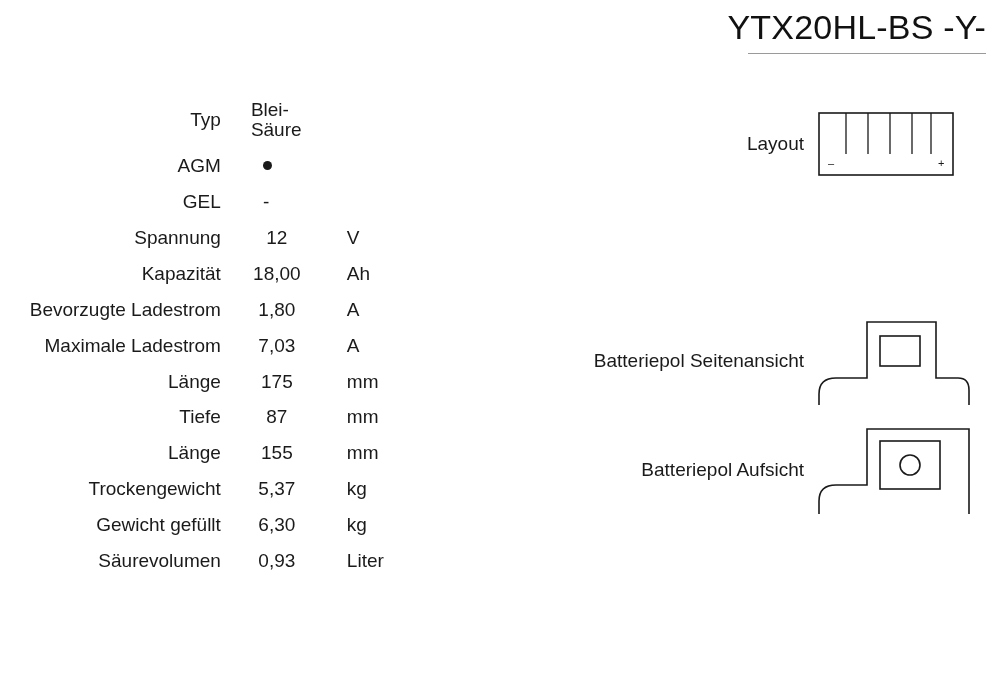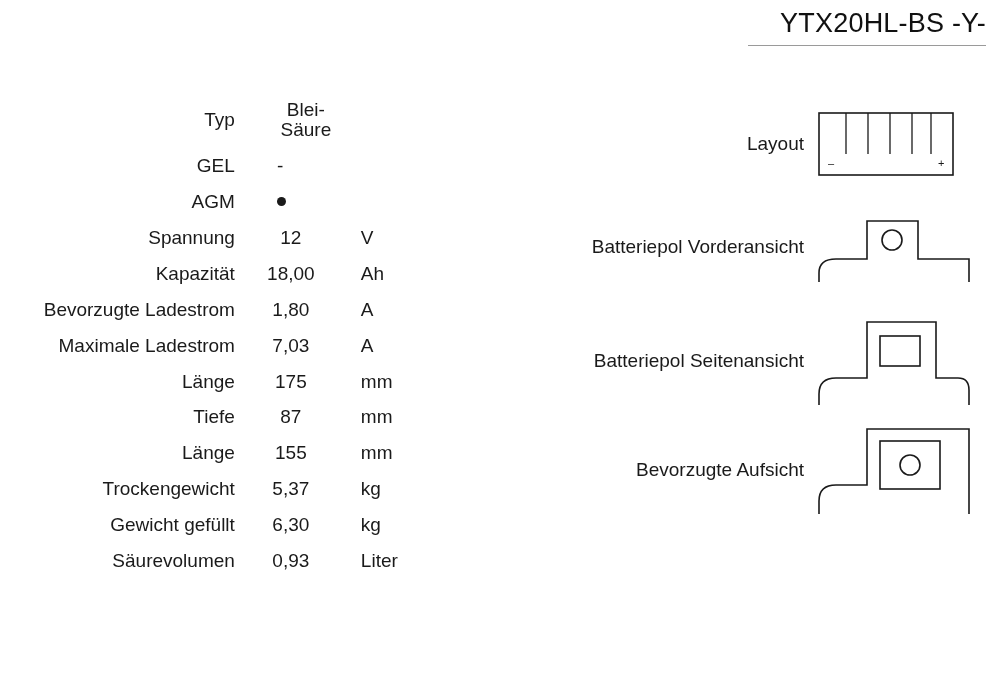--- a/index.html
+++ b/index.html
@@ -24,7 +24,7 @@
     text-align: right;
   }
   .title {
-    font-size: 27px;
+    font-size: 34px;
     font-weight: 400;
     letter-spacing: 0.2px;
     color: #111;

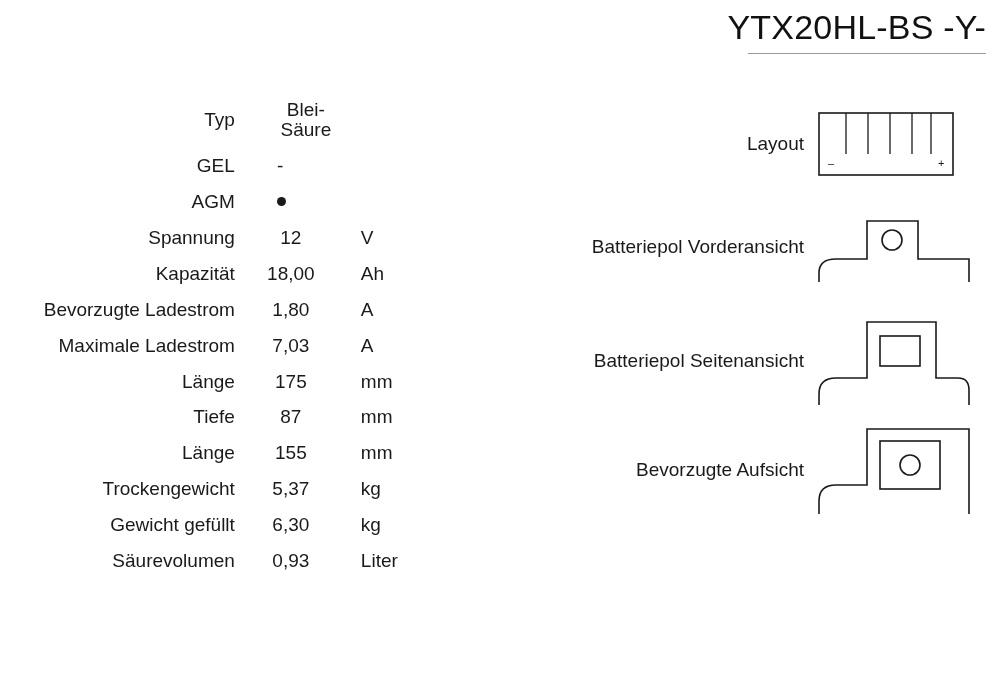--- a/index.html
+++ b/index.html
@@ -41,7 +41,7 @@
   
   .spec-table {
     position: absolute;
-    left: 14px;
+    left: 0;
     top: 92px;
     width: 420px;
     border-collapse: collapse;

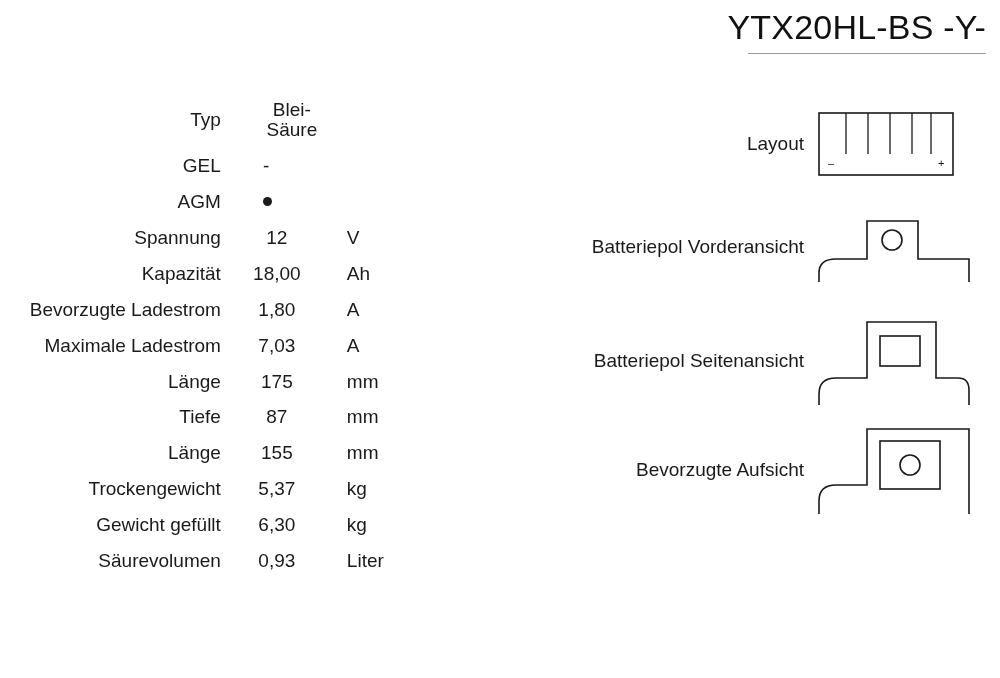--- a/index.html
+++ b/index.html
@@ -89,7 +89,7 @@
     padding-left: 42px !important;
   }
   .value-text-cell {
-    text-align: center;
+    text-align: left;
     padding-left: 30px !important;
   }
 

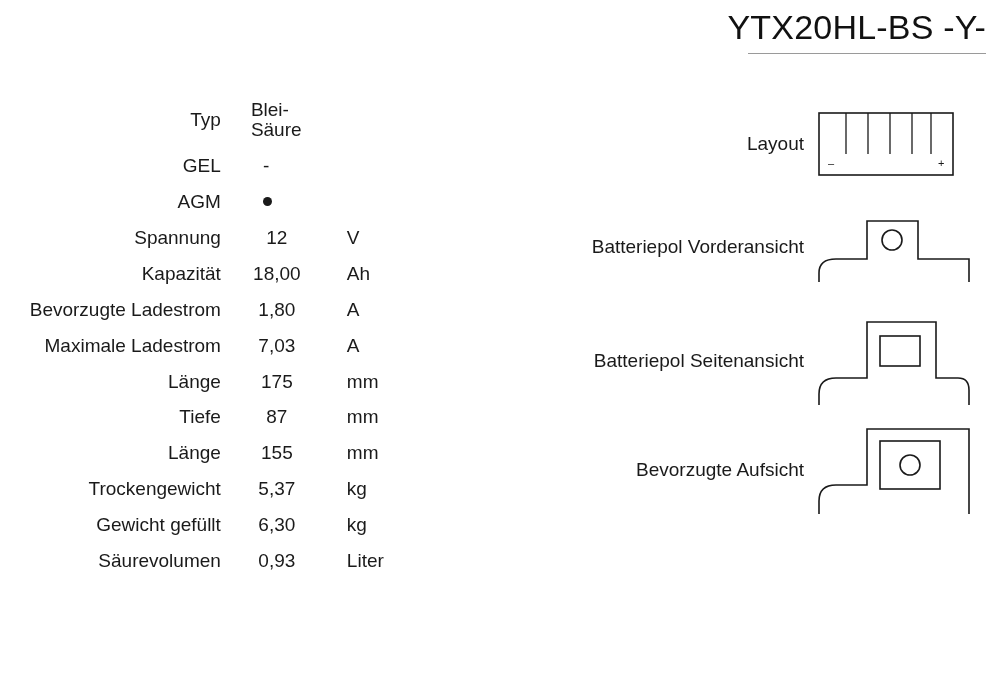--- a/index.html
+++ b/index.html
@@ -163,16 +163,16 @@
     </tr>
 
     <tr>
-      <td class="col-label">GEL</td>
-      <td class="col-value dash-cell">-</td>
-      <td class="col-unit"></td>
-    </tr>
-
-    <tr>
       <td class="col-label">AGM</td>
       <td class="col-value dot-cell">
         <span class="dot"></span>
       </td>
+      <td class="col-unit"></td>
+    </tr>
+
+    <tr>
+      <td class="col-label">GEL</td>
+      <td class="col-value dash-cell">-</td>
       <td class="col-unit"></td>
     </tr>
 

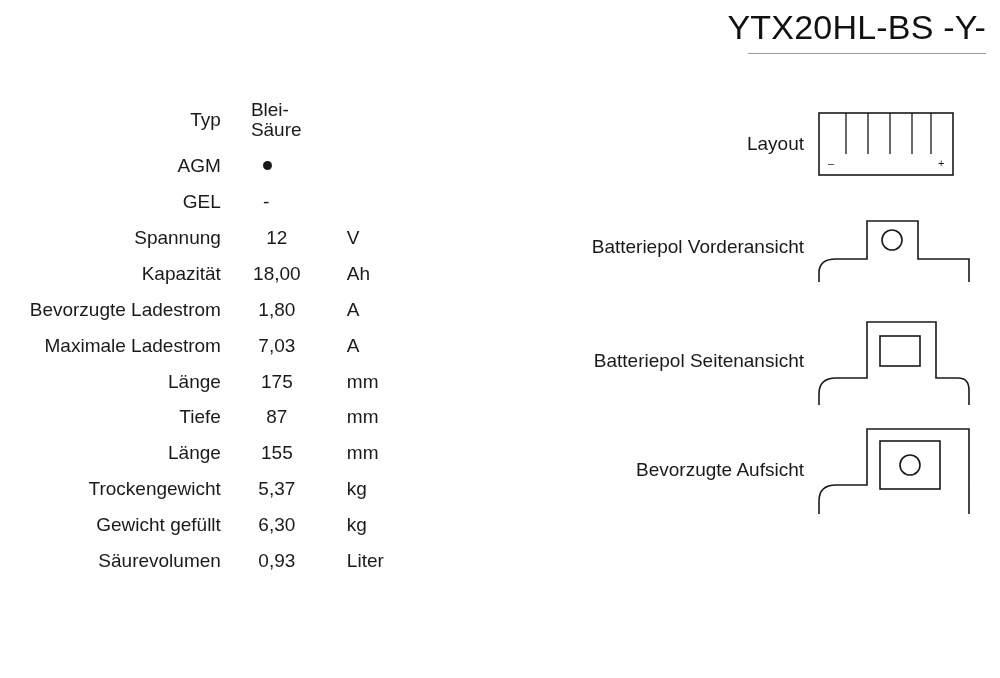--- a/index.html
+++ b/index.html
@@ -258,15 +258,6 @@
     </div>
   </div>
 
-  <div class="ill-row" id="row-front">
-    <div class="ill-label">Batteriepol Vorderansicht</div>
-    <div class="ill-art">
-      <svg width="152" height="72" viewBox="0 0 152 72">
-        <path class="stroke" d="M1 71 L1 62 Q1 48 18 48 L49 48 L49 10 L100 10 L100 48 L151 48 L151 71"></path>
-        <circle class="stroke" cx="74" cy="29" r="10"></circle>
-      </svg>
-    </div>
-  </div>
 
   <div class="ill-row" id="row-side">
     <div class="ill-label">Batteriepol Seitenansicht</div>

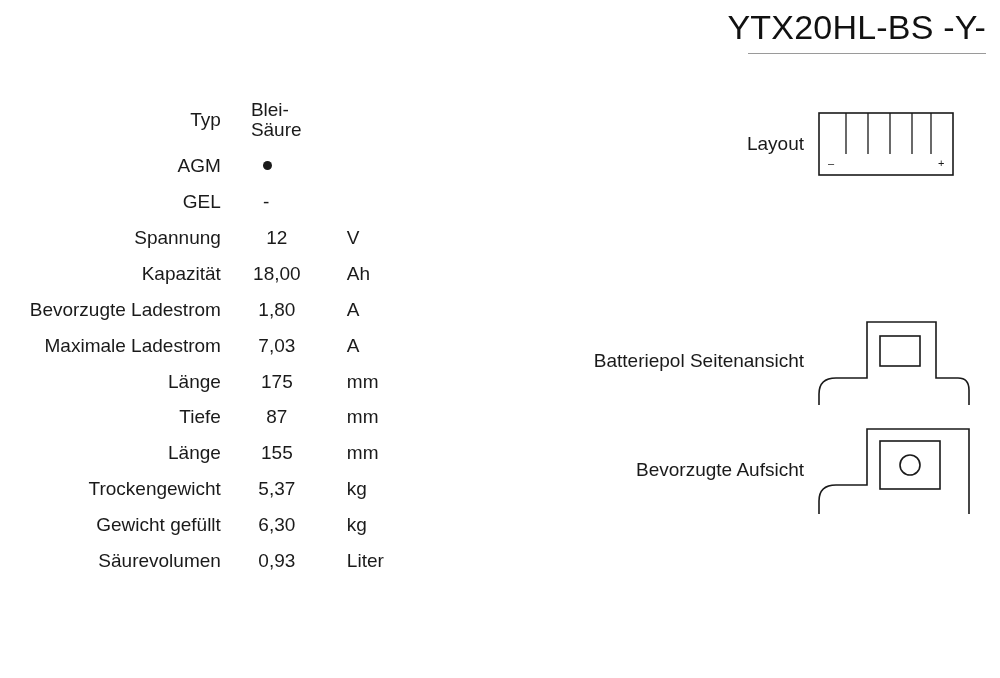--- a/index.html
+++ b/index.html
@@ -270,7 +270,7 @@
   </div>
 
   <div class="ill-row" id="row-top">
-    <div class="ill-label">Bevorzugte Aufsicht</div>
+    <div class="ill-label">Batteriepol Aufsicht</div>
     <div class="ill-art">
       <svg width="152" height="90" viewBox="0 0 152 90">
         <path class="stroke" d="M1 89 L1 76 Q1 60 18 60 L49 60 L49 4 L151 4 L151 89"></path>

